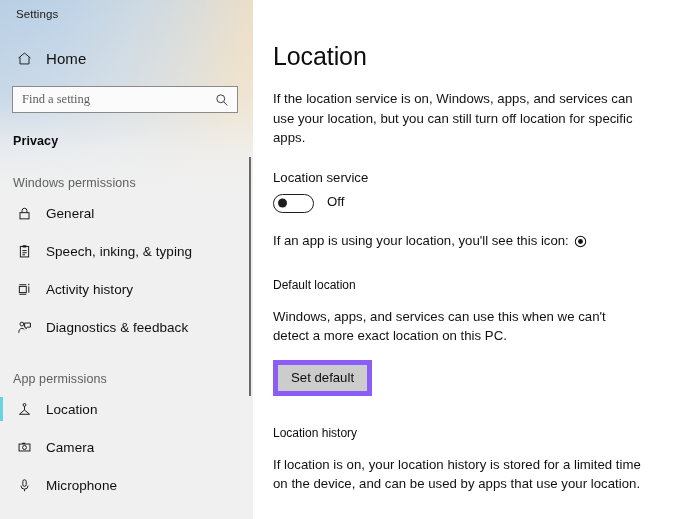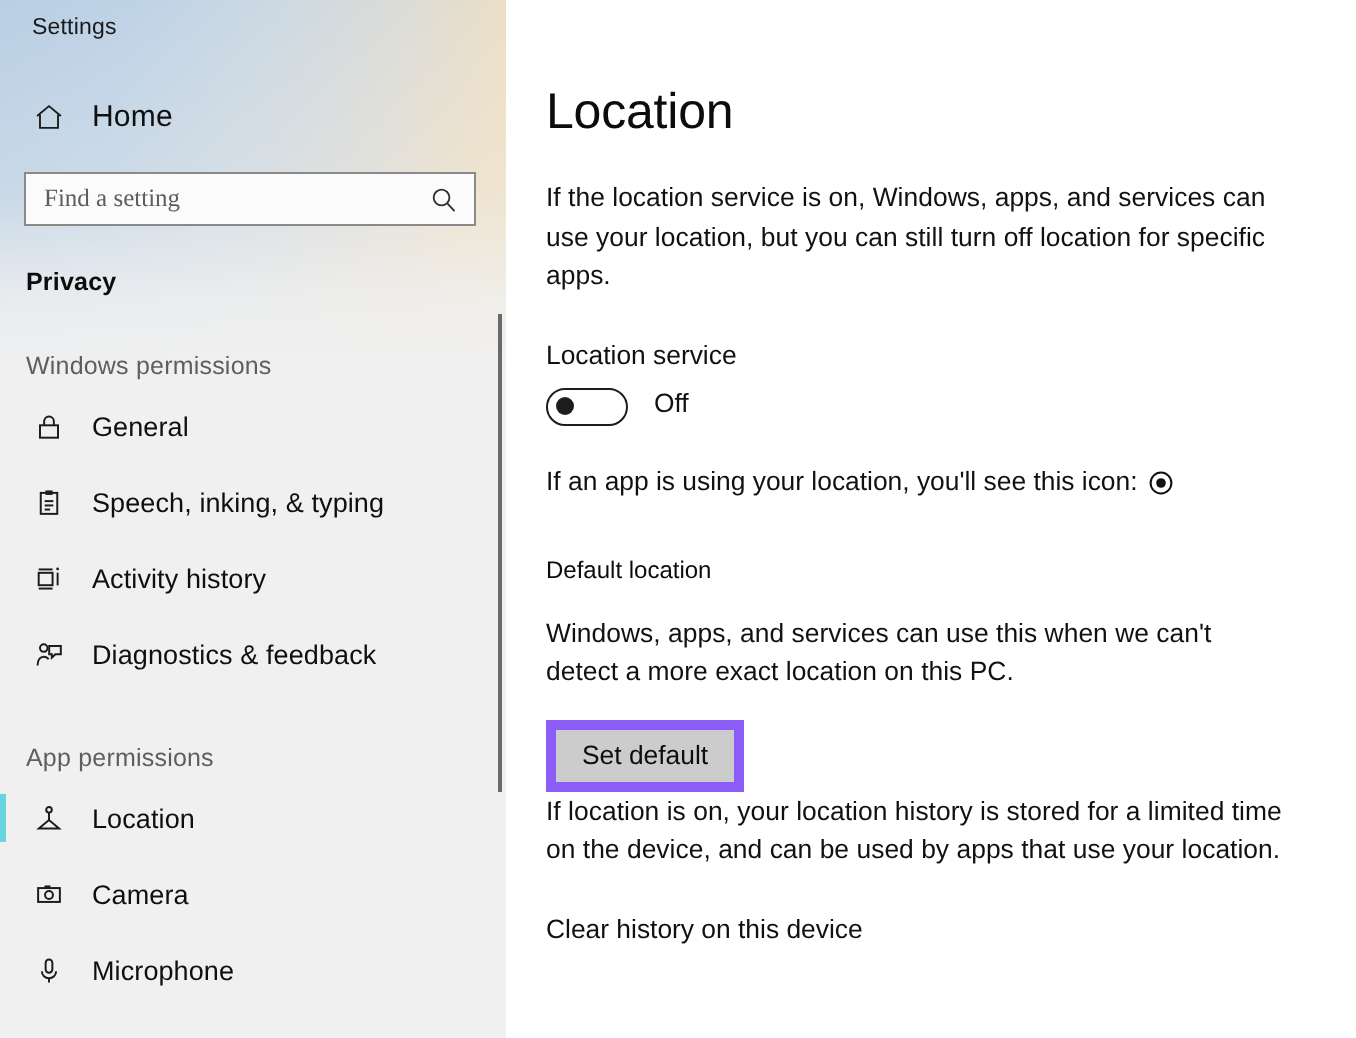--- a/index.html
+++ b/index.html
@@ -436,6 +436,7 @@
     <p class="body-text">Windows, apps, and services can use this when we can't detect a more exact location on this PC.</p>
     <button class="btn btn-setdefault">Set default</button>
 
+    <h2 class="sub-heading">Location history</h2>
     <p class="body-text">If location is on, your location history is stored for a limited time on the device, and can be used by apps that use your location.</p>
     <p class="clear-label">Clear history on this device</p>
     

